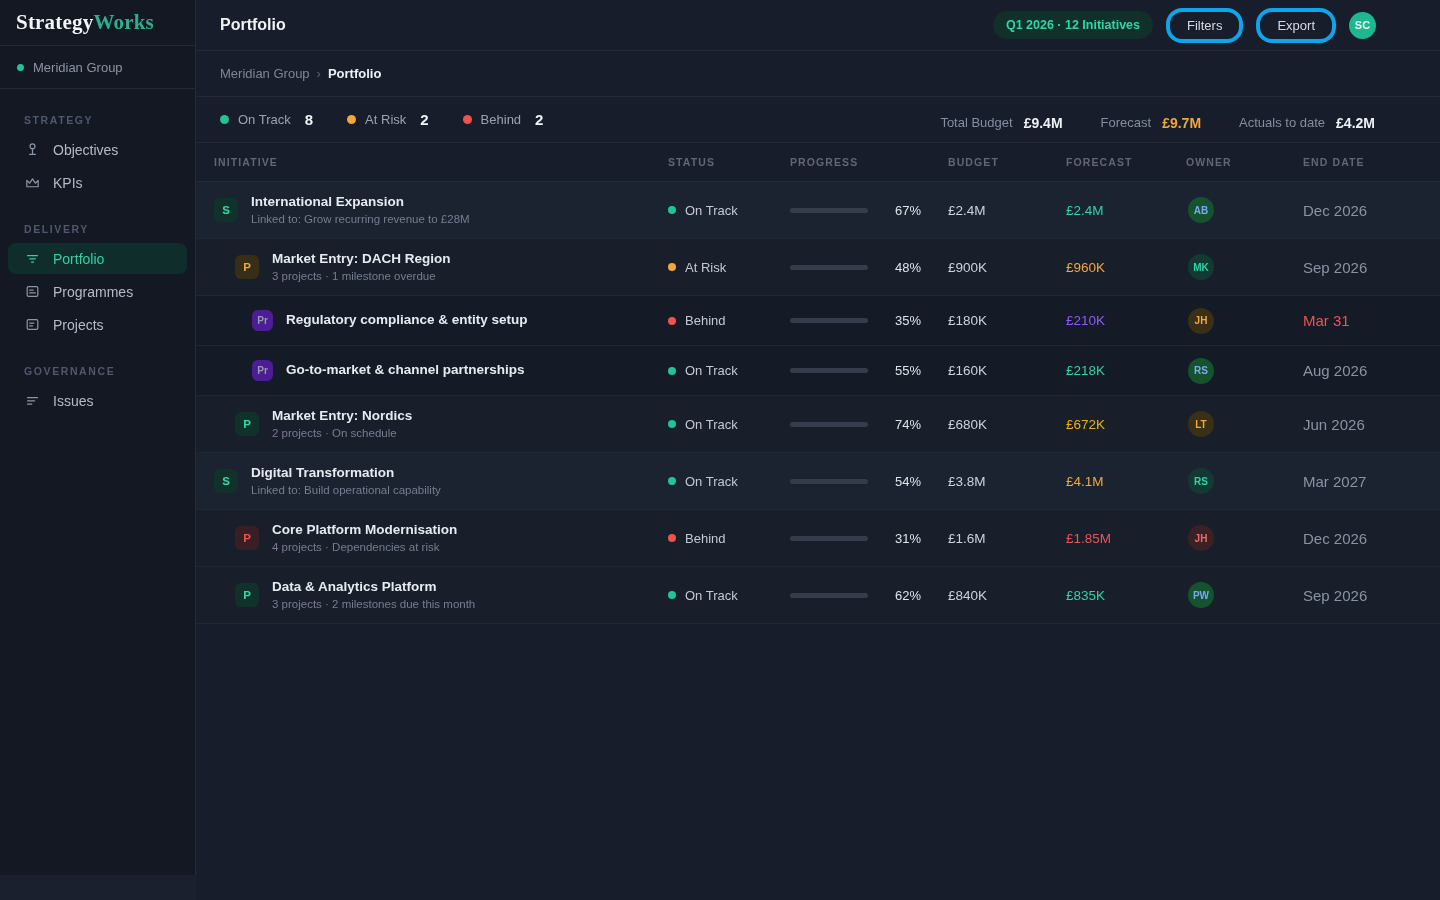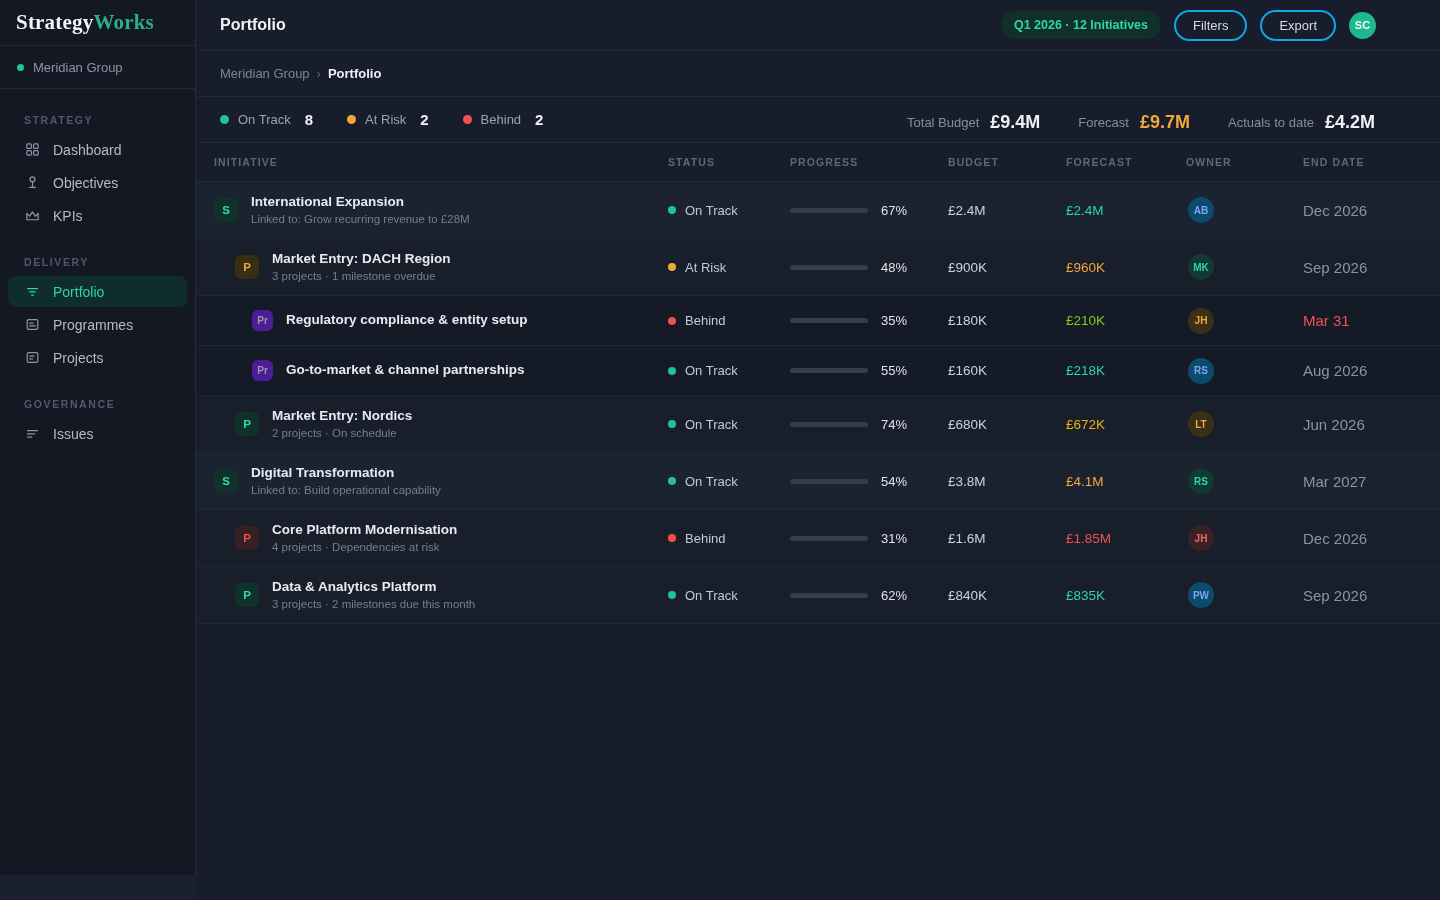--- a/index.html
+++ b/index.html
@@ -30,7 +30,7 @@
   .page-title { font-size:16px; font-weight:700; color:#f0f2f6; }
   .top-right { margin-left:auto; display:flex; align-items:center; gap:13px; }
   .pill-badge { background:#113029; color:#2fd6a7; font-size:12.5px; font-weight:700; padding:7px 13px; border-radius:15px; }
-  .ghost-btn { background:transparent; border:2px solid #0ea5e9; color:#d6dbe3; font-size:13px; font-family:inherit;
+  .ghost-btn { background:transparent; border:4px solid #0ea5e9; color:#d6dbe3; font-size:13px; font-family:inherit;
                padding:6px 17px; border-radius:16px; cursor:pointer; }
   .avatar-top { width:27px; height:27px; border-radius:50%; background:#1db890; color:#eafdf6; font-size:11px; font-weight:700;
                 display:flex; align-items:center; justify-content:center; }

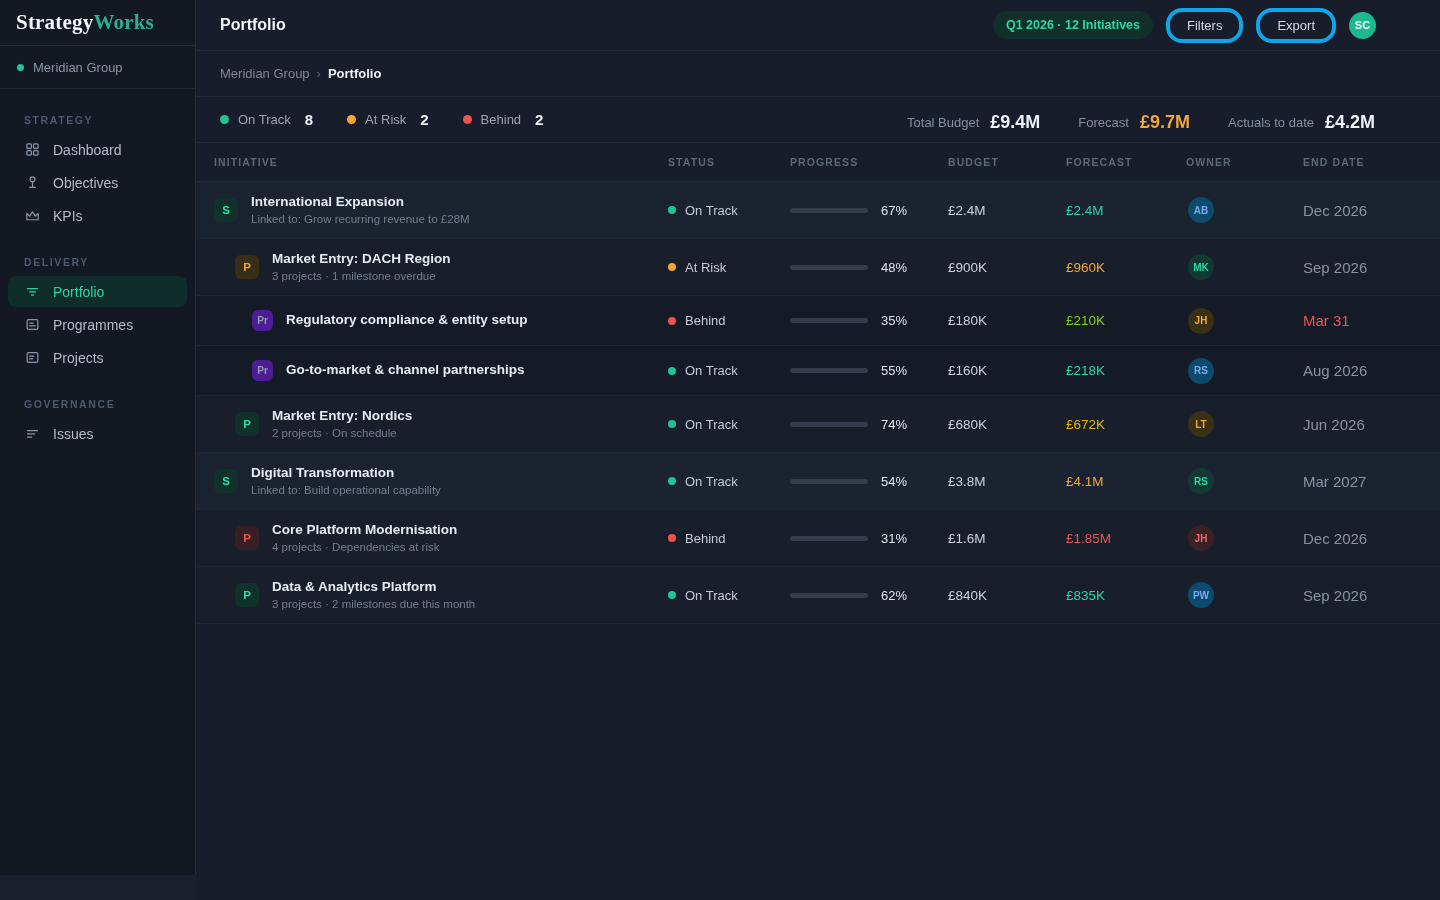--- a/index.html
+++ b/index.html
@@ -49,7 +49,7 @@
   .metrics { margin-left:auto; display:flex; align-items:center; gap:38px; }
   .metric { display:flex; align-items:center; gap:11px;margin-top:6px; }
   .metric-label { font-size:13px; color:#848ea0; }
-  .metric-value { font-size:18px; font-weight:700; }
+  .metric-value { font-size:14px; font-weight:700; }
 
   
   .grid-cols { display:grid; grid-template-columns:1fr 122px 158px 118px 120px 117px 95px; align-items:center; }

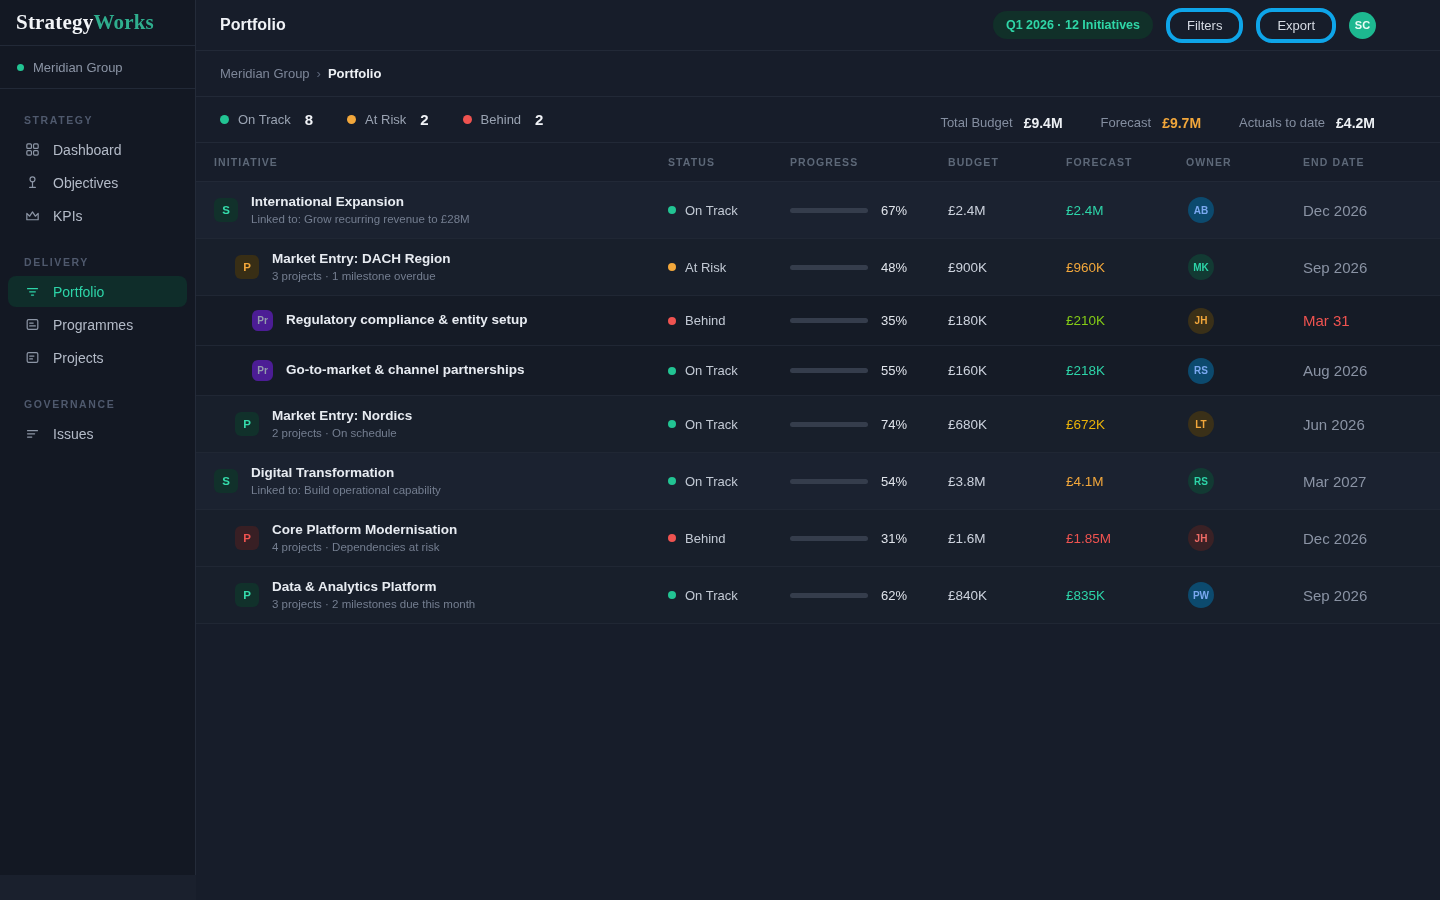--- a/index.html
+++ b/index.html
@@ -112,15 +112,6 @@
     <div class="sec-label">STRATEGY</div>
     <div class="nav-item">
       <svg viewBox="0 0 24 24">
-          <rect x="4" y="4" width="6.5" height="6.5" rx="1.5"></rect>
-          <rect x="13.5" y="4" width="6.5" height="6.5" rx="1.5"></rect>
-          <rect x="4" y="13.5" width="6.5" height="6.5" rx="1.5"></rect>
-          <rect x="13.5" y="13.5" width="6.5" height="6.5" rx="1.5"></rect>
-        </svg>
-      <span>Dashboard</span>
-    </div>
-    <div class="nav-item">
-      <svg viewBox="0 0 24 24">
           <circle cx="12" cy="7.5" r="3.5"></circle>
           <line x1="12" y1="11" x2="12" y2="19"></line>
           <line x1="8" y1="19" x2="16" y2="19"></line>

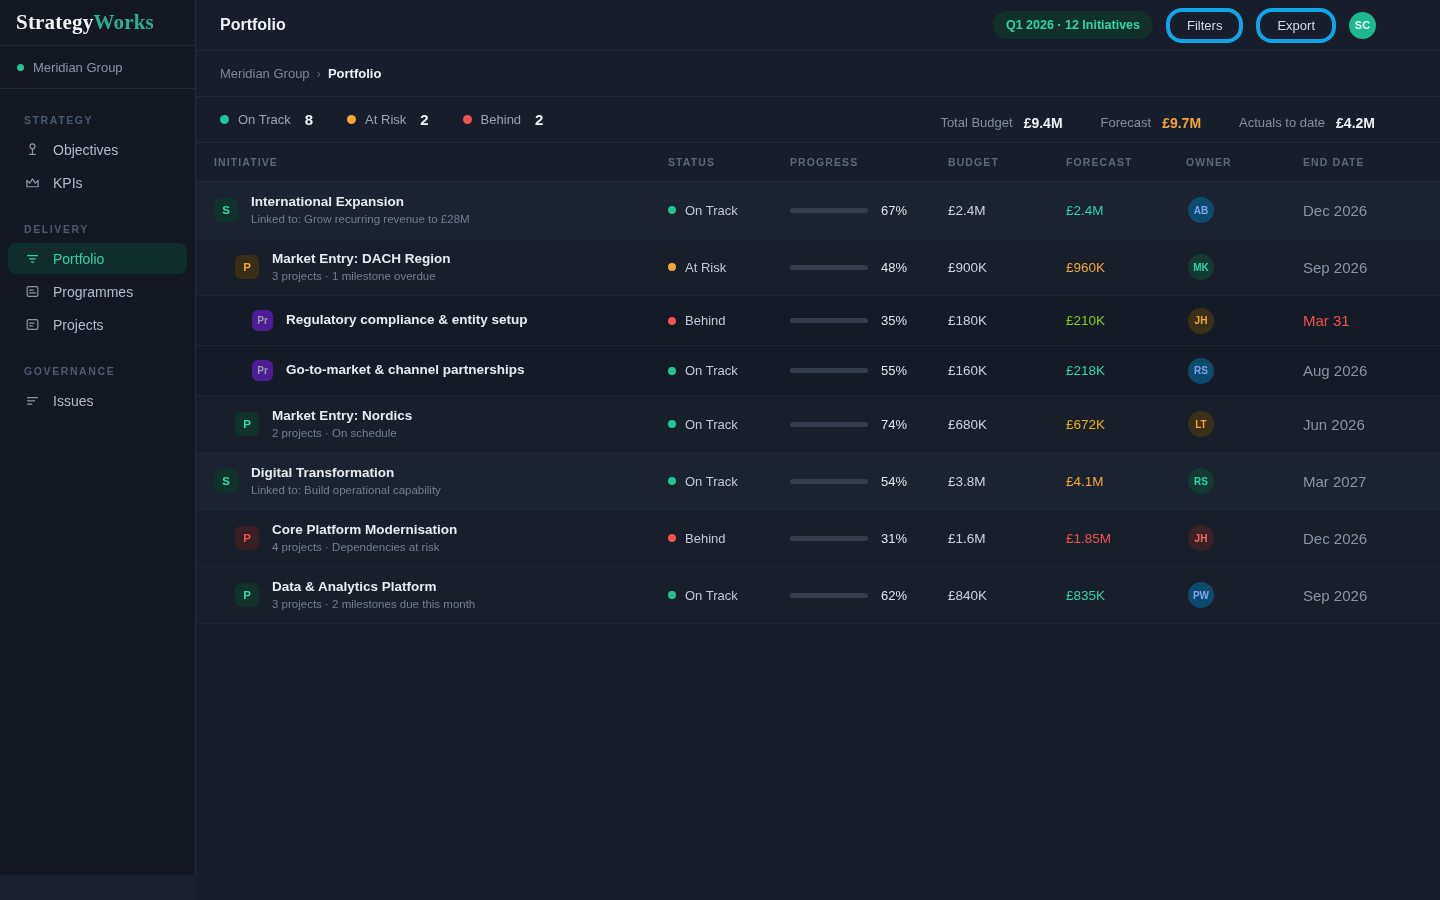--- a/index.html
+++ b/index.html
@@ -78,7 +78,7 @@
   .status-dot { width:8px; height:8px; border-radius:50%; }
   .status-label { font-size:13px; color:#c2c9d4; }
 
-  .prog-cell { display:flex; align-items:center; gap:13px; }
+  .prog-cell { display:flex; align-items:center; gap:27px; }
   .prog-track { width:78px; height:5px; border-radius:3px; background:#353d4c; overflow:hidden; }
   .prog-fill { height:100%; border-radius:3px; }
   .prog-label { font-size:13px; color:#dfe3ea; }

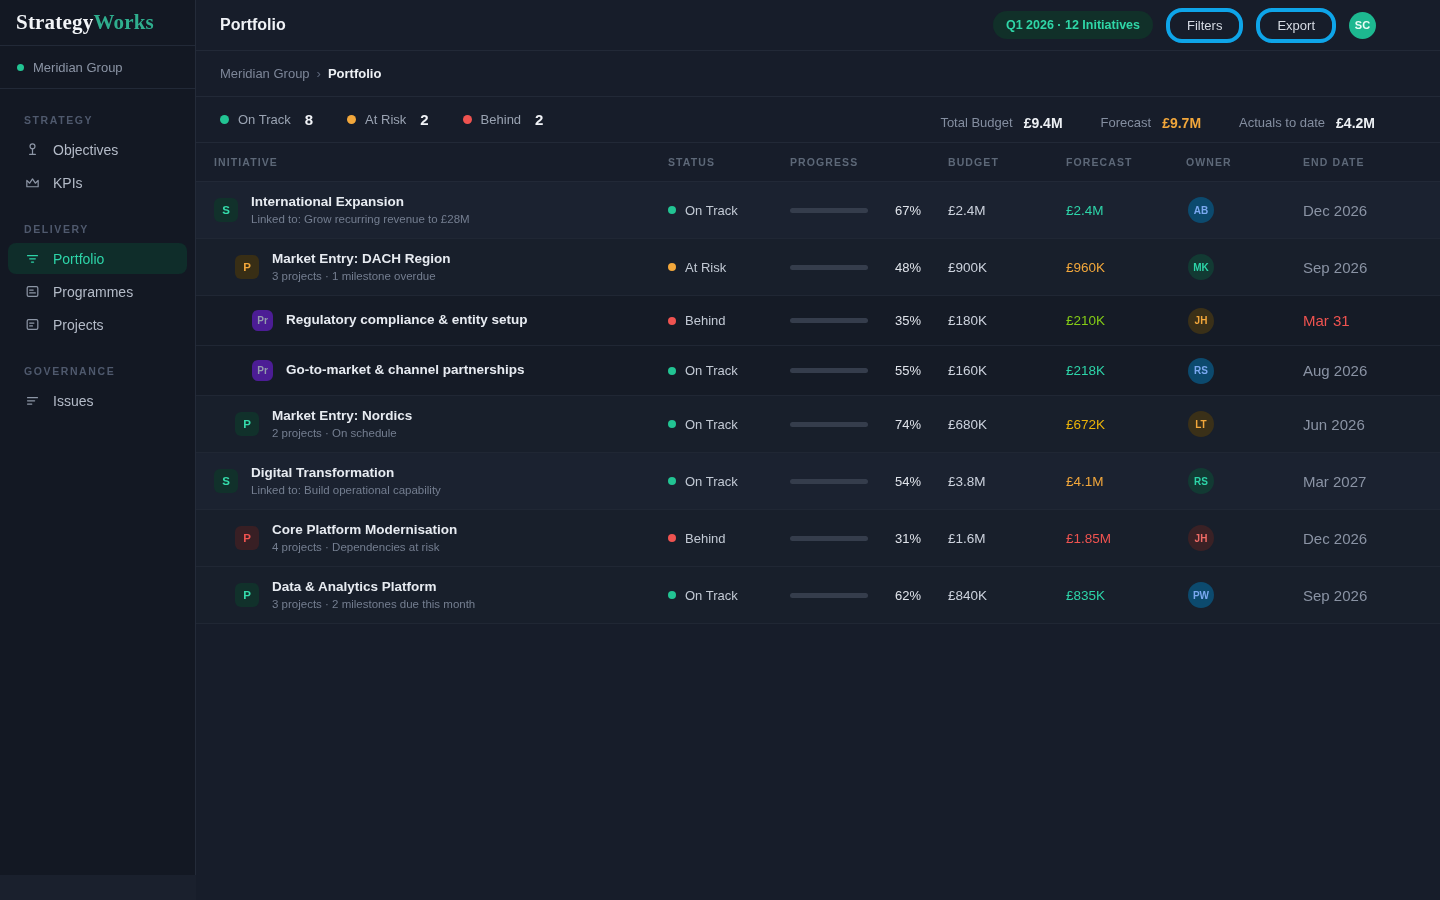--- a/index.html
+++ b/index.html
@@ -87,7 +87,7 @@
   .forecast-cell { font-size:13.5px; }
   .owner-cell .avatar { width:26px; height:26px; border-radius:50%; display:flex; align-items:center; justify-content:center;
                         font-size:10px; font-weight:700; margin-left:2px; }
-  .av-blue  { background:#0c4a6e; color:#7aa8f0; }
+  .av-blue  { background:#14532d; color:#7aa8f0; }
   .av-teal  { background:#123a33; color:#2dd4a8; }
   .av-amber { background:#3a3018; color:#f2a73b; }
   .av-red   { background:#3a2125; color:#ef6b66; }

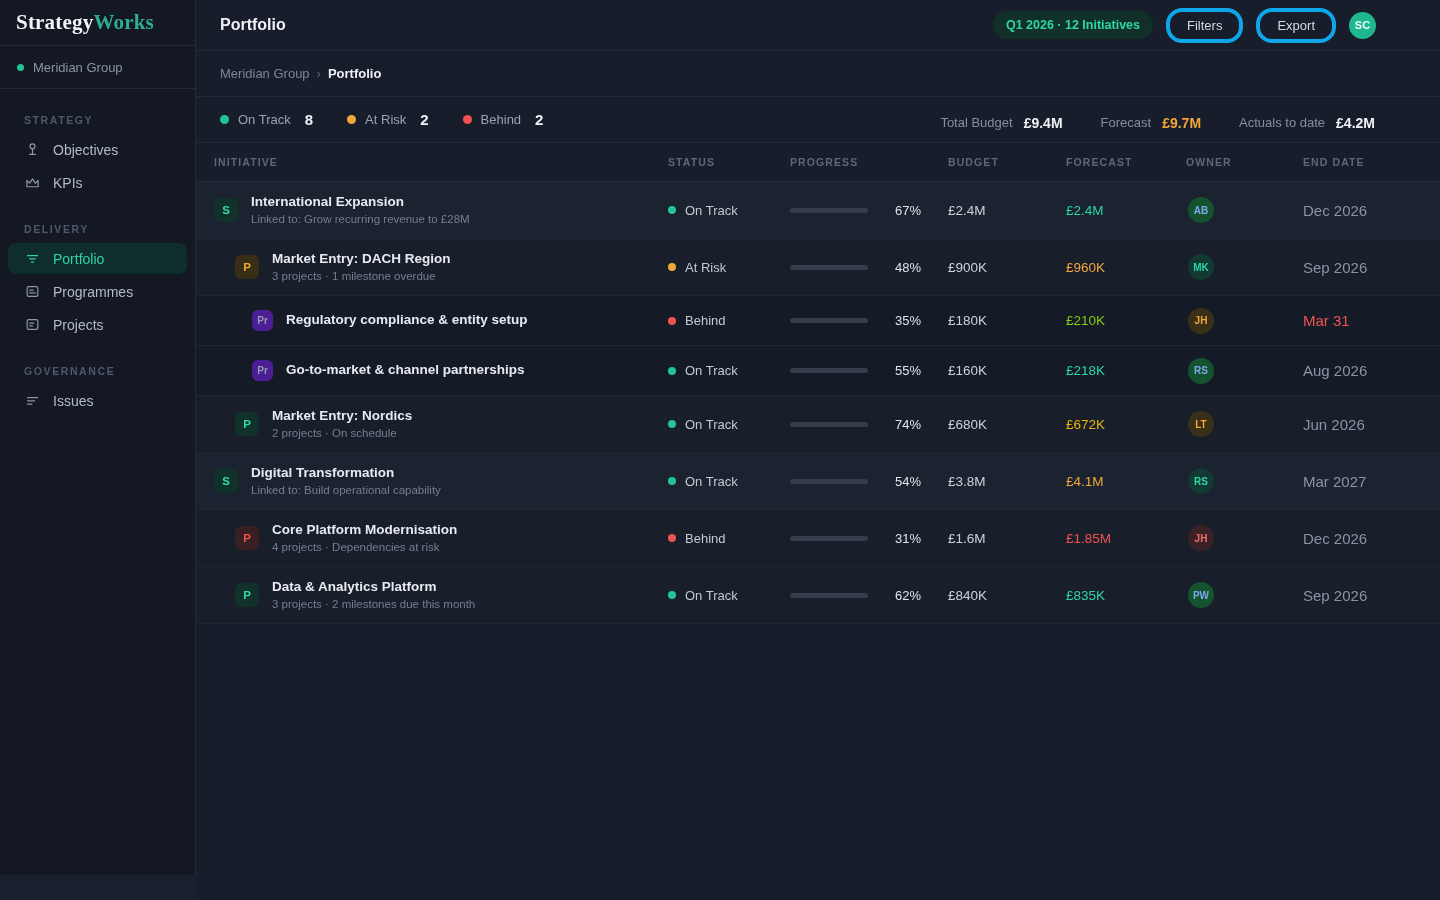--- a/index.html
+++ b/index.html
@@ -288,7 +288,7 @@
       <span class="prog-label">35%</span>
     </div>
     <div class="budget-cell">£180K</div>
-    <div class="forecast-cell" style="color:#84cc16">£210K</div>
+    <div class="forecast-cell" style="color:#8b5cf6">£210K</div>
     <div class="owner-cell">
       <span class="avatar av-amber">JH</span>
     </div>

